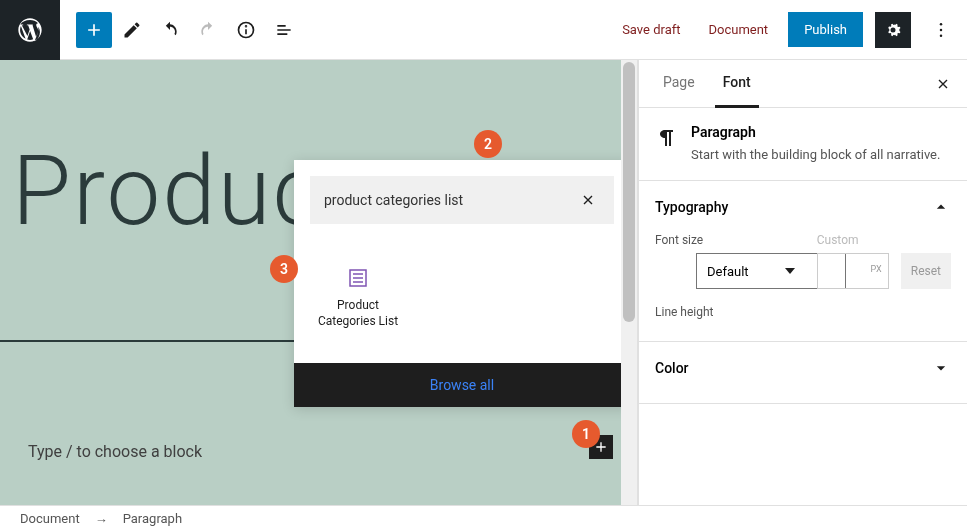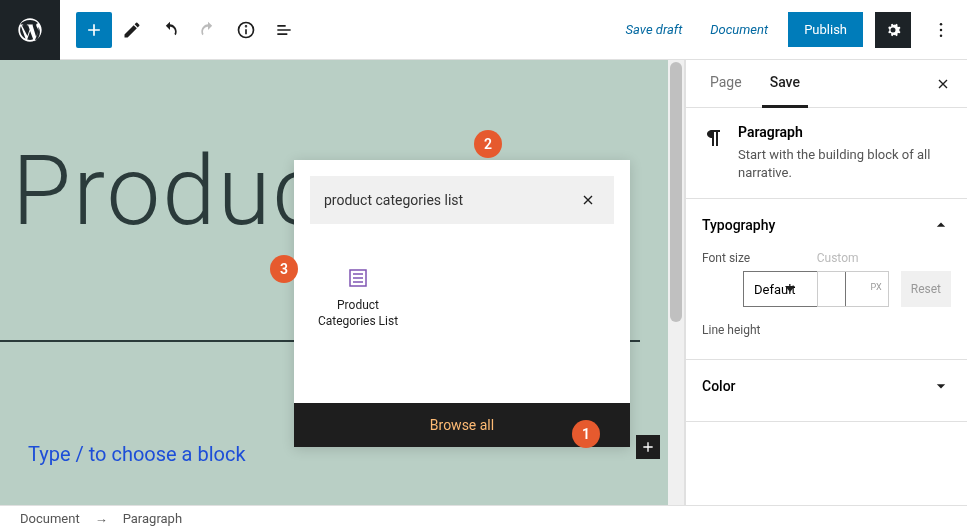--- a/index.html
+++ b/index.html
@@ -12,7 +12,7 @@
 .tb-btn { width: 36px; height: 36px; display: flex; align-items: center; justify-content: center; border: none; background: transparent; cursor: pointer; border-radius: 2px; }
 .tb-btn.add { background: #007cba; color: #fff; border-radius: 2px; }
 .tb-right { margin-left: auto; display: flex; align-items: center; gap: 12px; padding-right: 8px; }
-.tb-link { color: #0369a1; text-decoration: none; font-size: 13px; padding: 0 8px; font-style: italic; }
+.tb-link { color: #7f1d1d; text-decoration: none; font-size: 13px; padding: 0 8px; }
 .tb-publish { background: #007cba; color: #fff; border: none; padding: 10px 16px; font-size: 13px; border-radius: 0; cursor: pointer; }
 .tb-settings { width: 36px; height: 36px; background: #1d2327; display: flex; align-items: center; justify-content: center; border: none; cursor: pointer; }
 .tb-settings svg { fill: #fff; }

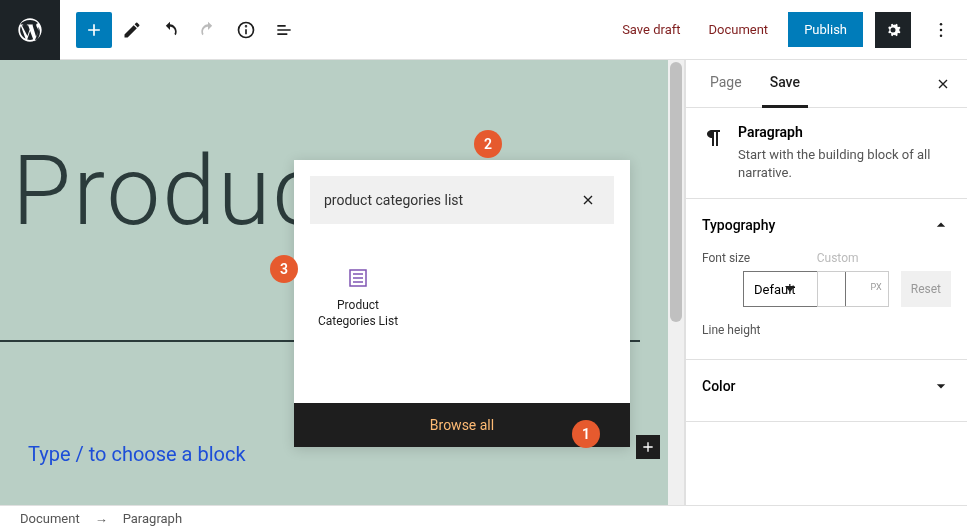--- a/index.html
+++ b/index.html
@@ -40,7 +40,7 @@
 
 .badge { position: absolute; width: 28px; height: 28px; border-radius: 50%; background: #e65a2e; color: #fff; display: flex; align-items: center; justify-content: center; font-size: 14px; font-weight: 600; }
 
-.sidebar { width: 282px; height: 100%; display: flex; flex-direction: column; border-left: 1px solid #e0e0e0; overflow-y: auto; }
+.sidebar { width: 329px; height: 100%; display: flex; flex-direction: column; border-left: 1px solid #e0e0e0; overflow-y: auto; }
 .sb-tabs { display: flex; align-items: center; border-bottom: 1px solid #e0e0e0; height: 48px; padding: 0 16px; }
 .sb-tab { padding: 0 8px; height: 48px; display: flex; align-items: center; font-size: 14px; color: #757575; cursor: pointer; border-bottom: 3px solid transparent; margin-right: 12px; }
 .sb-tab.active { color: #1e1e1e; border-bottom-color: #1e1e1e; font-weight: 500; }

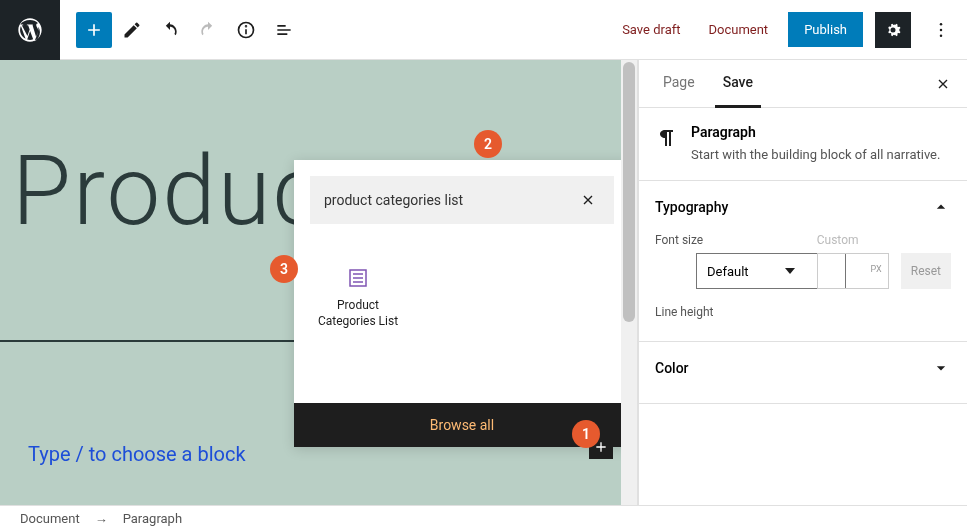--- a/index.html
+++ b/index.html
@@ -176,7 +176,7 @@
   <div class="sidebar">
     <div class="sb-tabs">
       <div class="sb-tab">Page</div>
-      <div class="sb-tab active">Save</div>
+      <div class="sb-tab active">Font</div>
       <div class="sb-close">
         <svg width="16" height="16" viewBox="0 0 24 24">
             <path d="M18 6L6 18M6 6l12 12" stroke="#1e1e1e" stroke-width="2"></path>

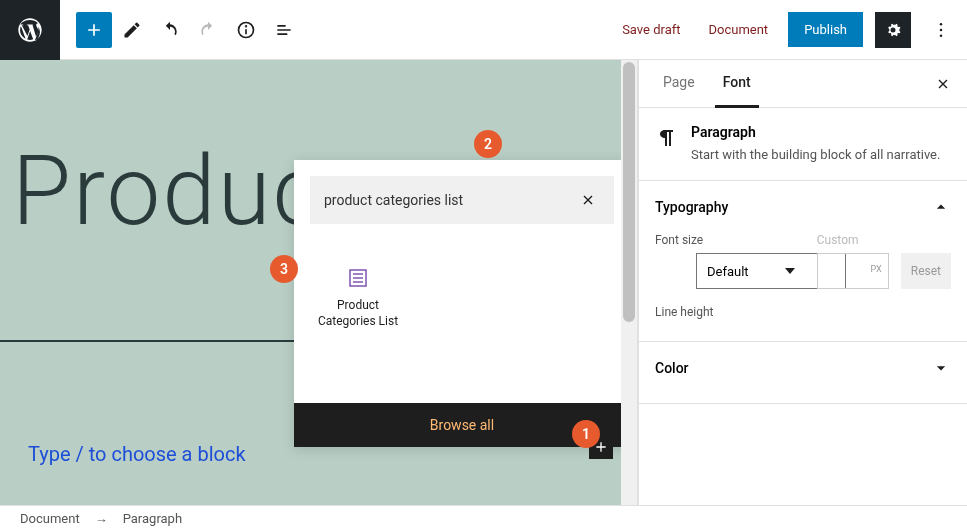--- a/index.html
+++ b/index.html
@@ -34,7 +34,7 @@
 .result-item { width: 96px; display: flex; flex-direction: column; align-items: center; gap: 8px; cursor: pointer; padding: 10px 0; }
 .result-icon { width: 24px; height: 24px; }
 .result-label { font-size: 12px; text-align: center; line-height: 1.3; color: #1e1e1e; }
-.browse-all { background: #1e1e1e; color: #fdba74; text-align: center; padding: 14px; font-size: 14px; cursor: pointer; margin-top: 40px; }
+.browse-all { background: #1e1e1e; color: #3b82f6; text-align: center; padding: 14px; font-size: 14px; cursor: pointer; }
 
 .add-block-btn { position: absolute; right: 24px; top: 375px; width: 24px; height: 24px; background: #1e1e1e; color: #fff; display: flex; align-items: center; justify-content: center; cursor: pointer; }
 

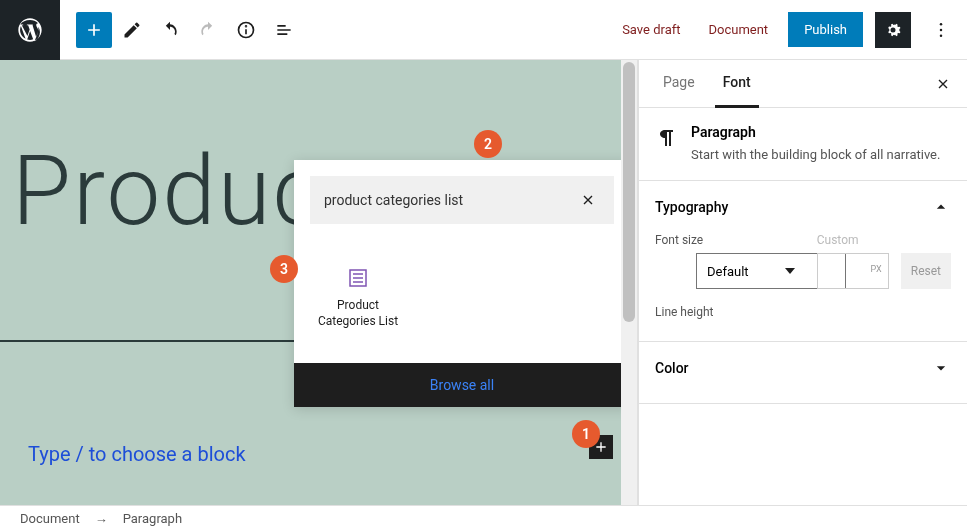--- a/index.html
+++ b/index.html
@@ -24,7 +24,7 @@
 
 .title-text { position: absolute; left: 12px; top: 75px; font-size: 96px; font-weight: 300; color: #2b3b3b; letter-spacing: 2px; }
 .hr-line { position: absolute; left: 0; top: 280px; width: 640px; height: 2px; background: #2b3b3b; }
-.placeholder-text { position: absolute; left: 28px; top: 382px; font-size: 20px; color: #1d4ed8; }
+.placeholder-text { position: absolute; left: 28px; top: 382px; font-size: 16px; color: #404040; }
 
 .inserter { position: absolute; left: 294px; top: 100px; width: 336px; background: #fff; box-shadow: 0 2px 12px rgba(0,0,0,0.15); }
 .inserter-search { margin: 16px; display: flex; align-items: center; background: #f0f0f0; height: 48px; padding: 0 14px; }

